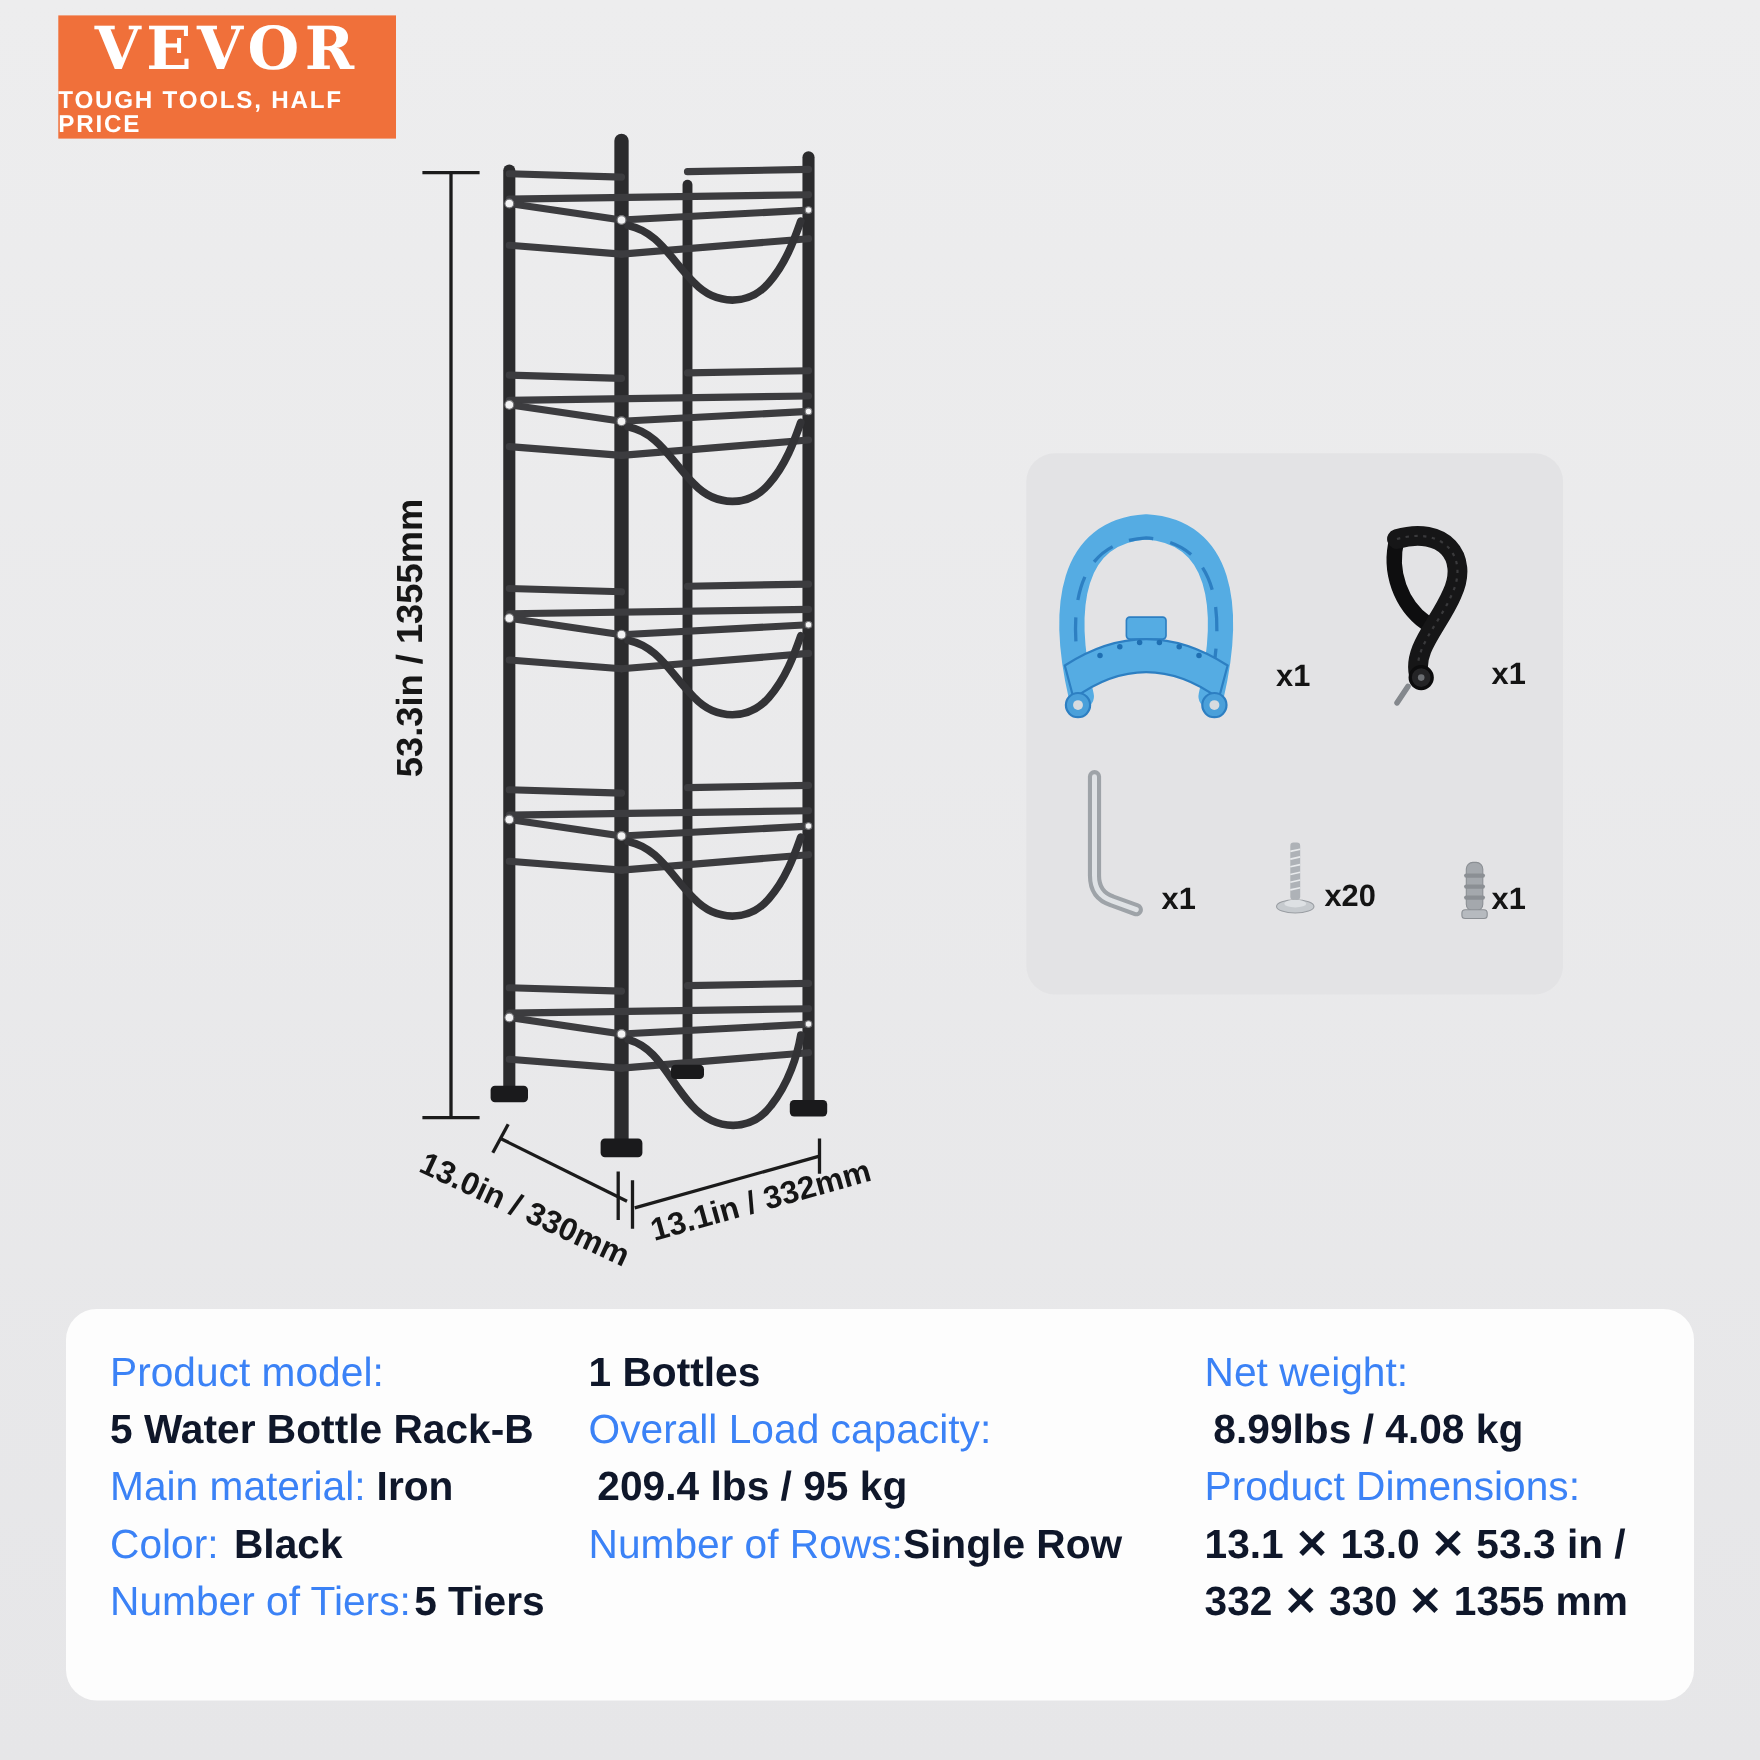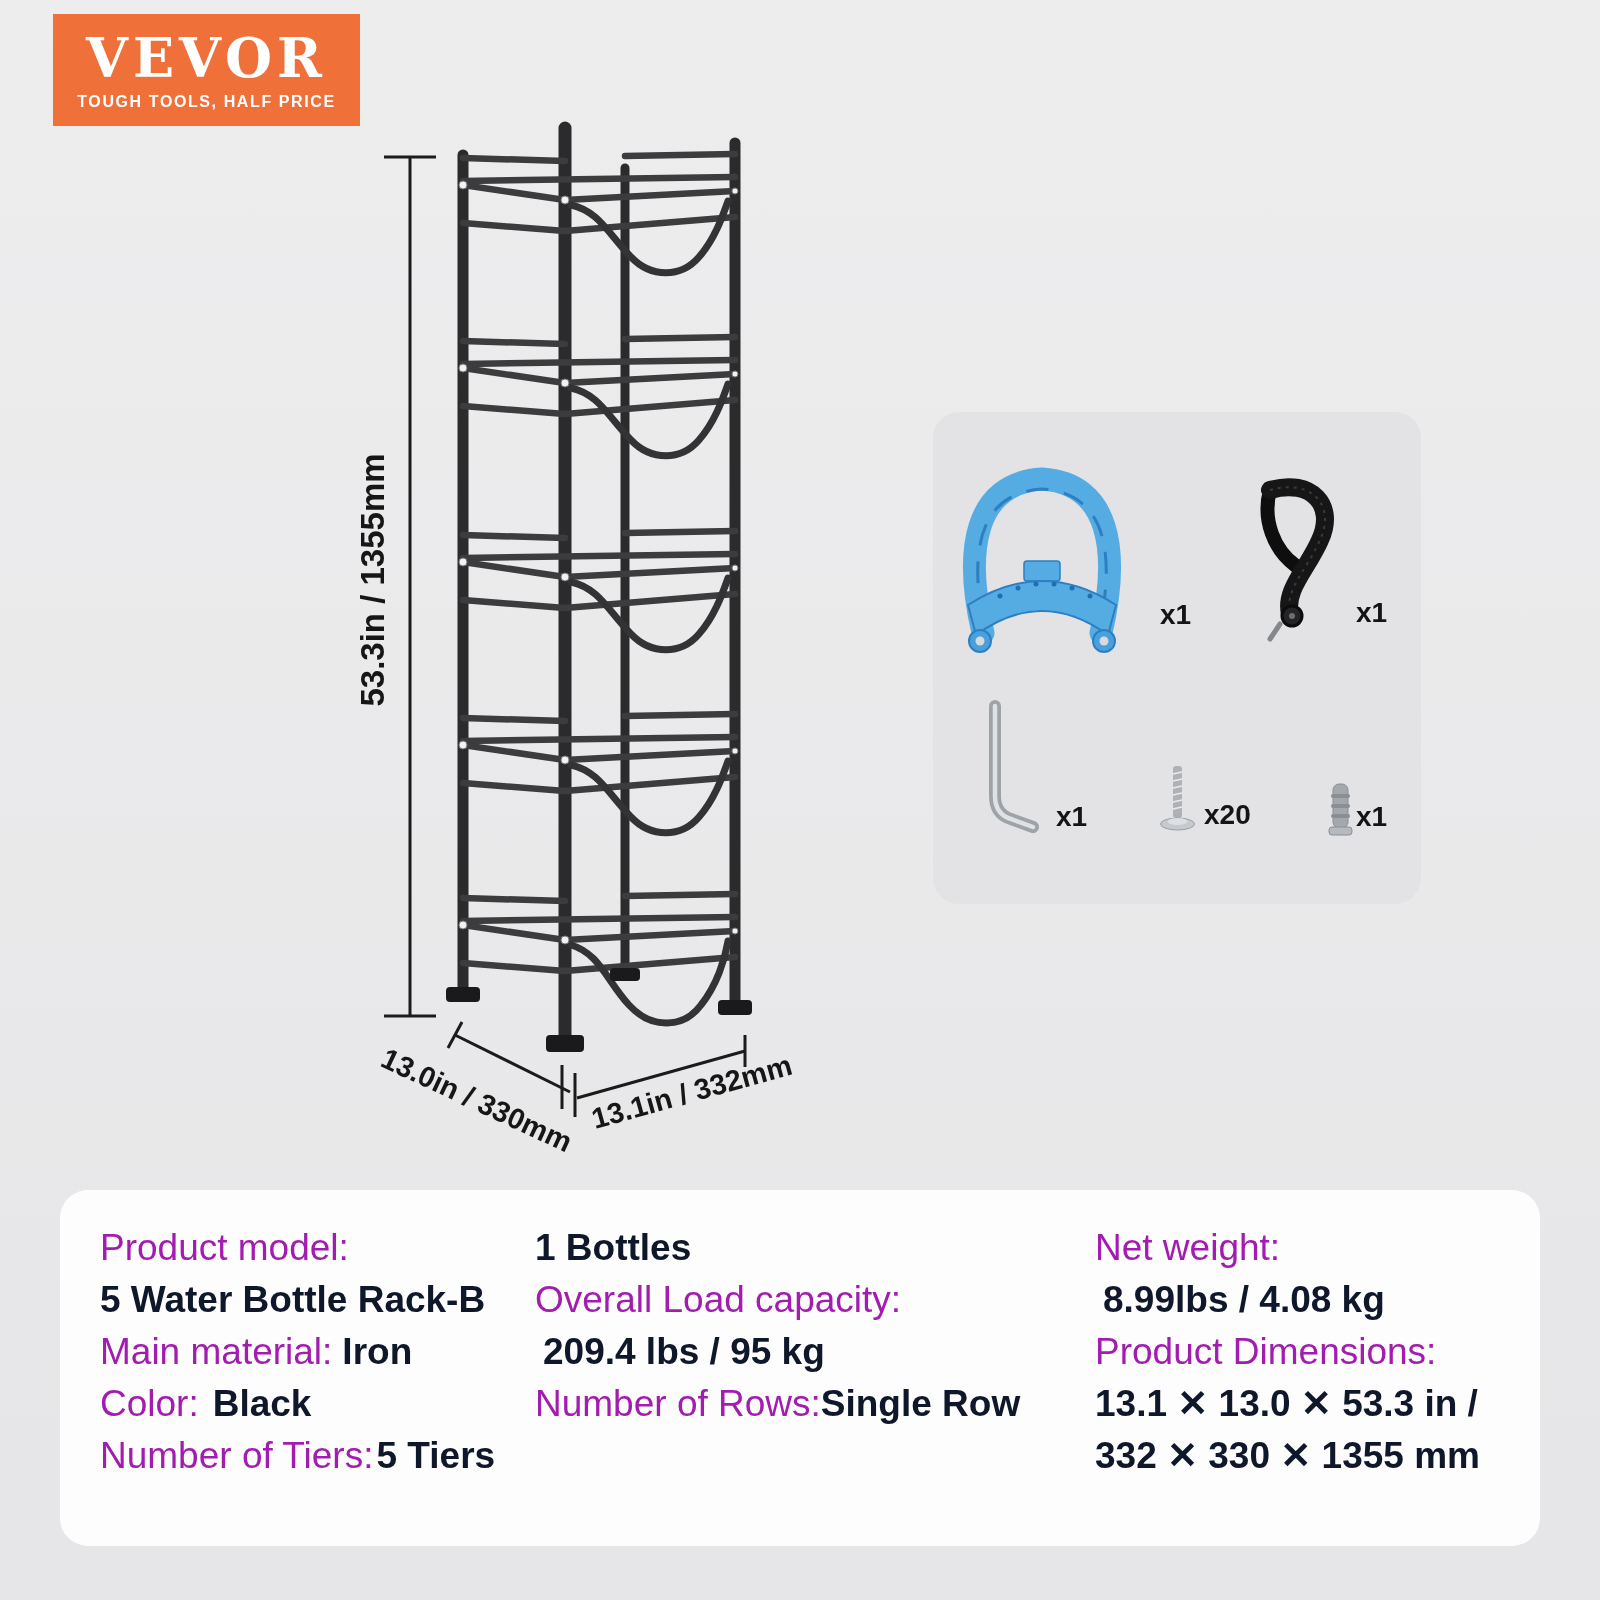--- a/index.html
+++ b/index.html
@@ -14,7 +14,7 @@
             display:flex;flex-direction:column;align-items:center;justify-content:center;}
   .logo-word{font-family:"DejaVu Serif", serif;font-weight:900;font-size:54px;
              color:#fff;letter-spacing:5px;line-height:1;}
-  .logo-tag{font-size:16px;font-weight:700;color:#fff;letter-spacing:1.6px;margin-top:9px;line-height:1;}
+  .logo-tag{font-size:22px;font-weight:700;color:#fff;letter-spacing:1.6px;margin-top:9px;line-height:1;}
 
   
   .dim-label{color:#161616;font-weight:700;white-space:nowrap;}

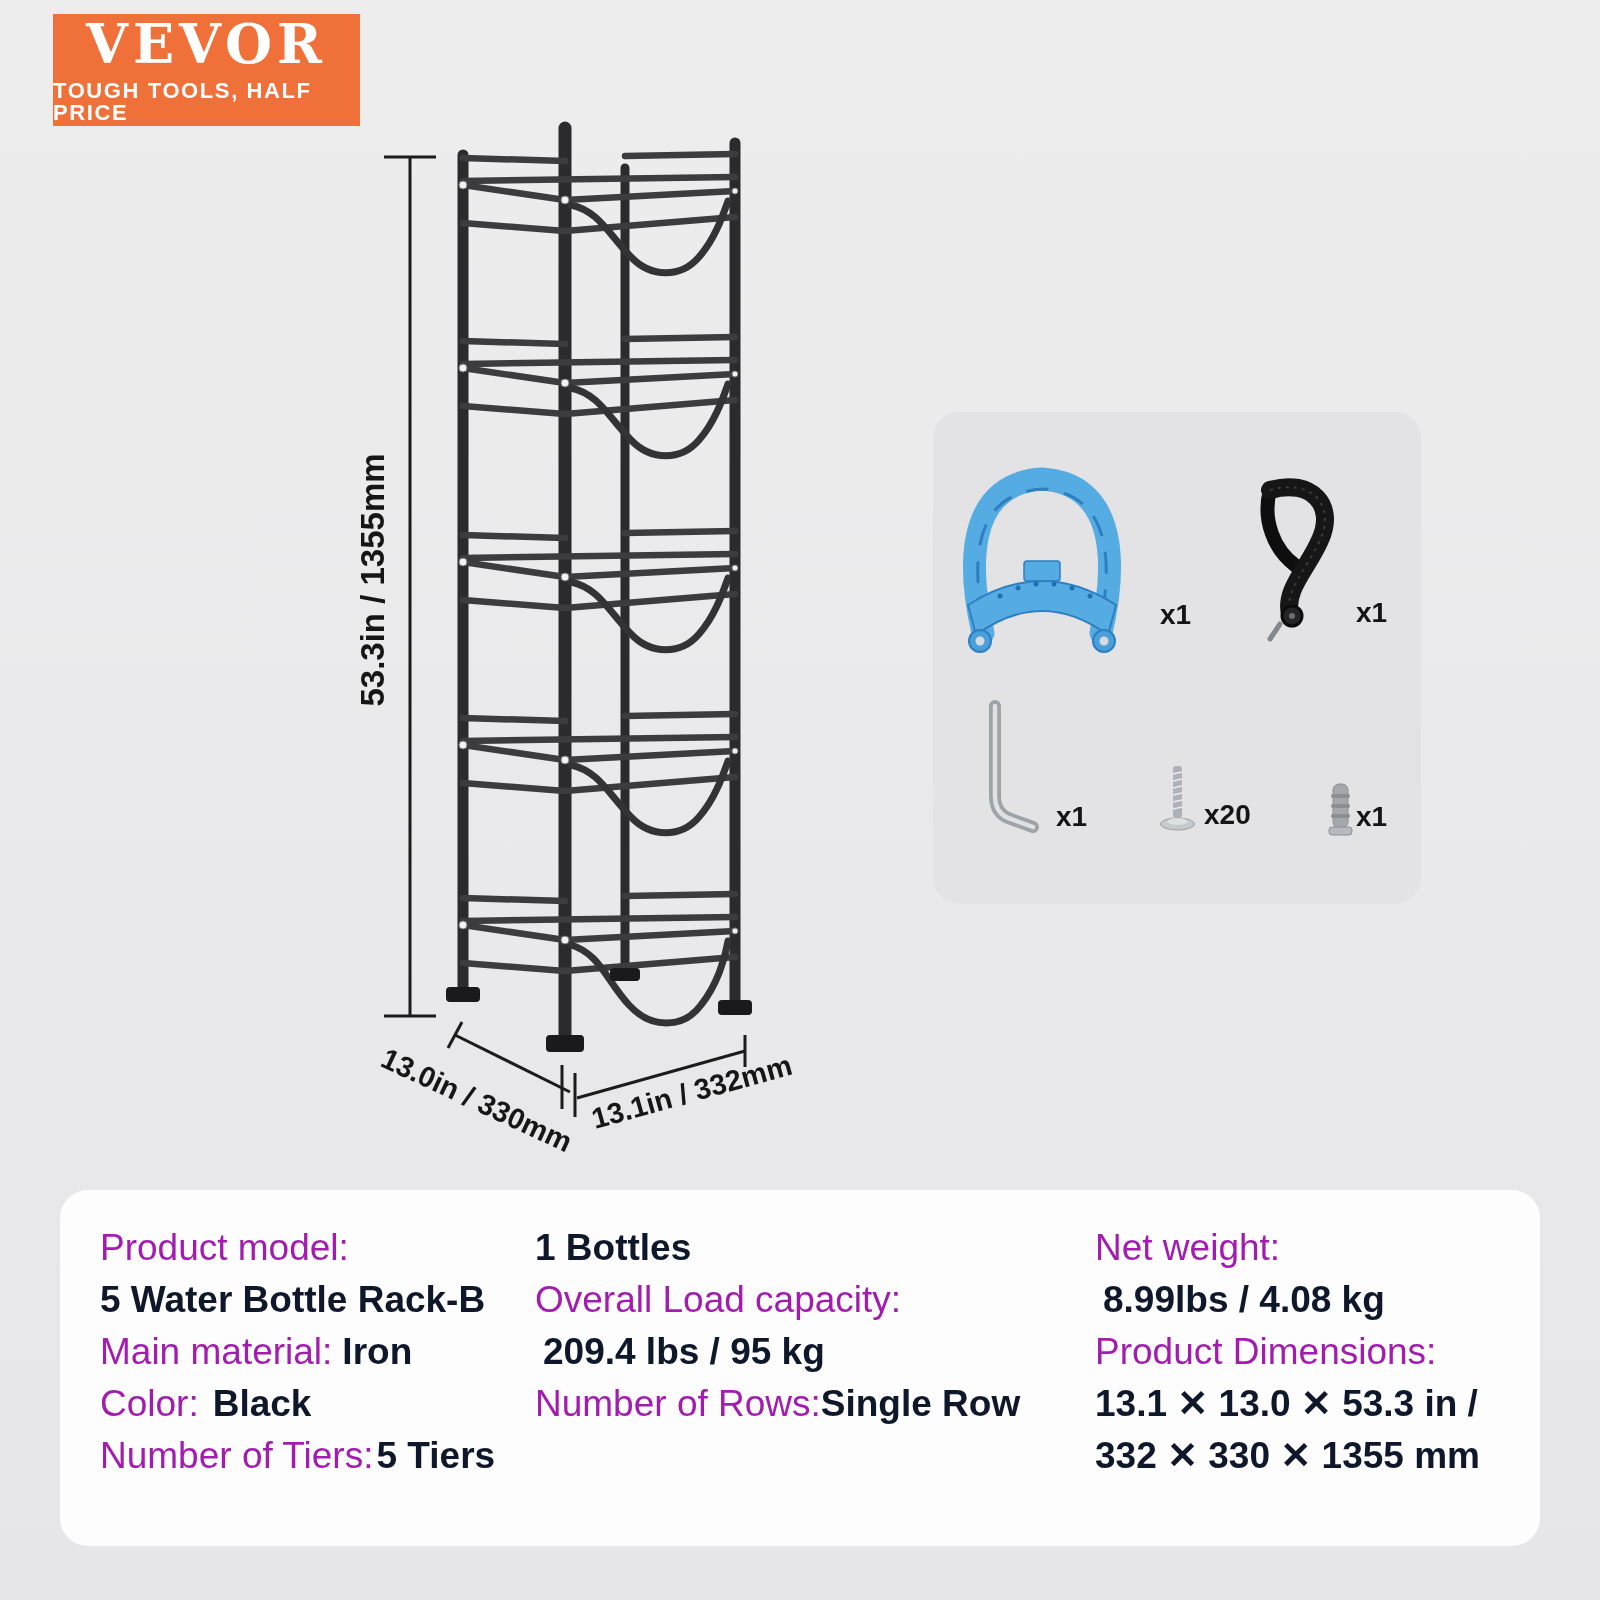--- a/index.html
+++ b/index.html
@@ -31,7 +31,7 @@
   .spec-panel{left:60px;top:1190px;width:1480px;height:356px;background:#FDFDFD;border-radius:28px;}
   .spec-col{position:absolute;top:1222px;}
   .spec-col .row{height:52px;line-height:52px;font-size:37px;white-space:nowrap;display:flex;}
-  .lbl{color:#a21caf;font-weight:400;}
+  .lbl{color:#3b82f6;font-weight:400;}
   .val{color:#0f172a;font-weight:700;}
   .g14{margin-left:14px;} .g10{margin-left:10px;} .g3{margin-left:3px;} .g26{}
   .ind{padding-left:8px;}

